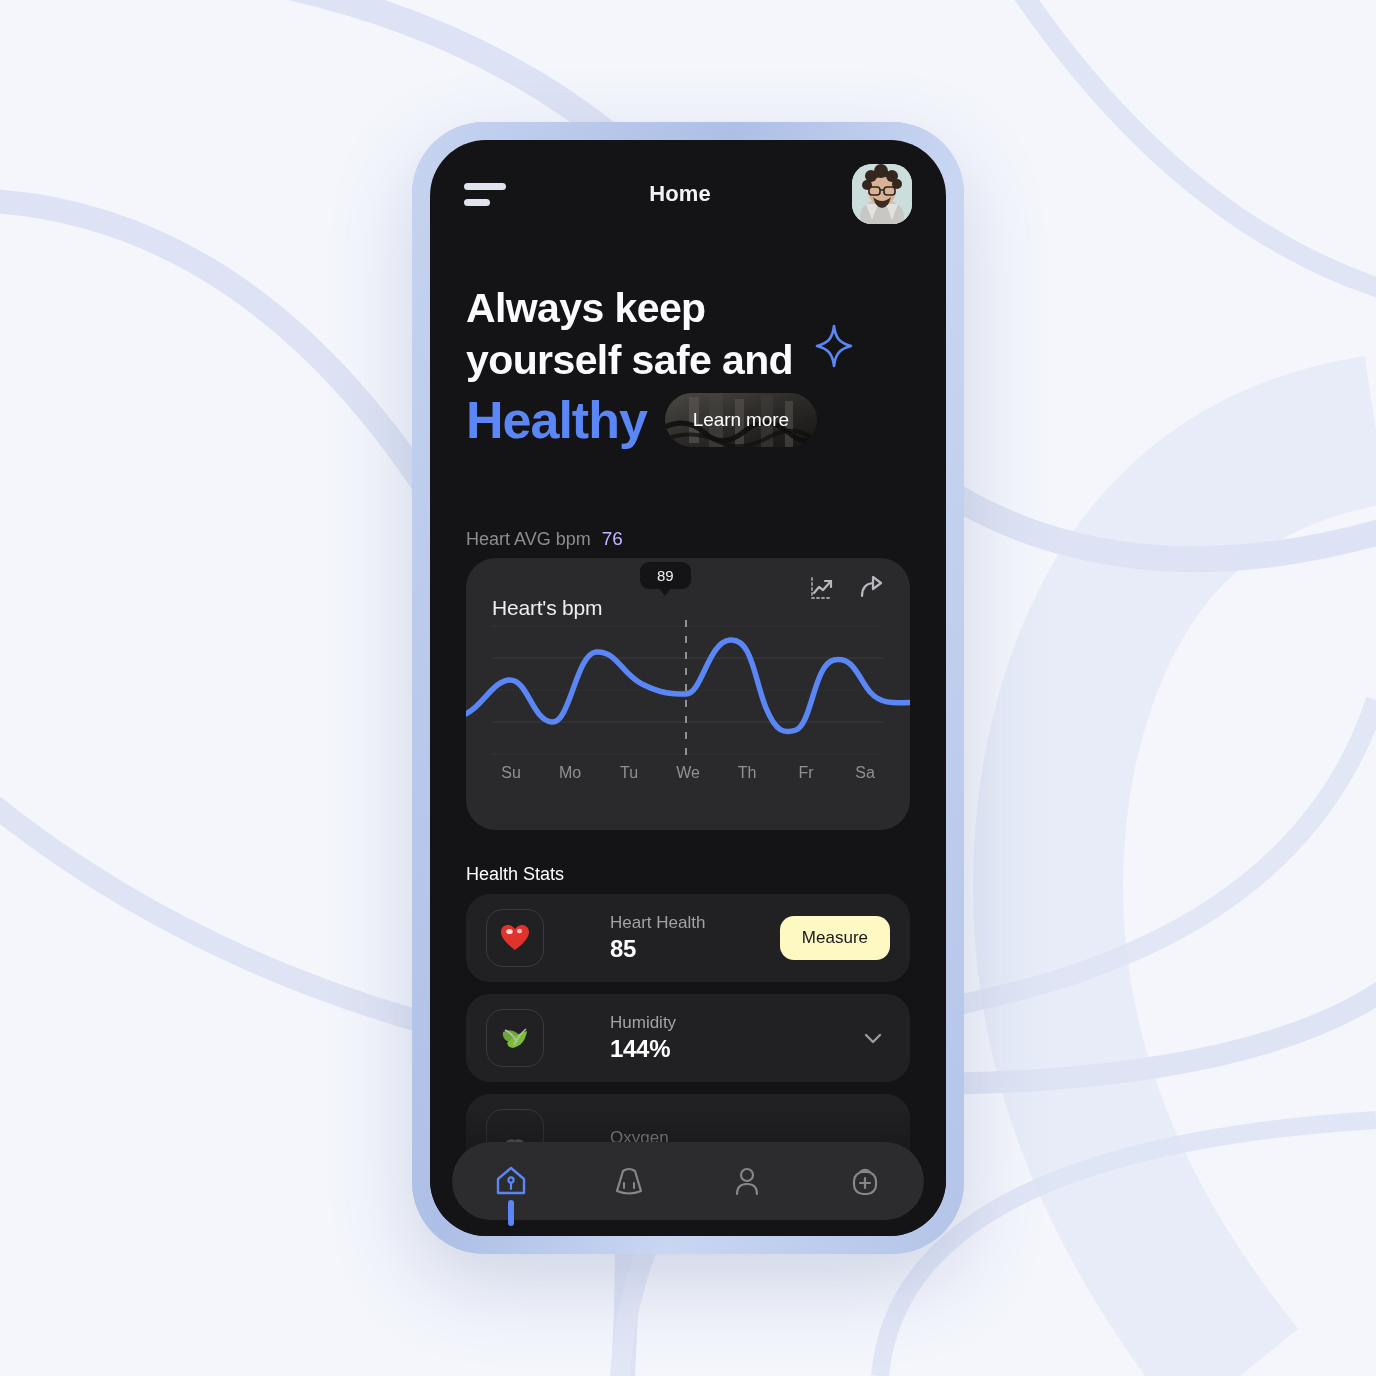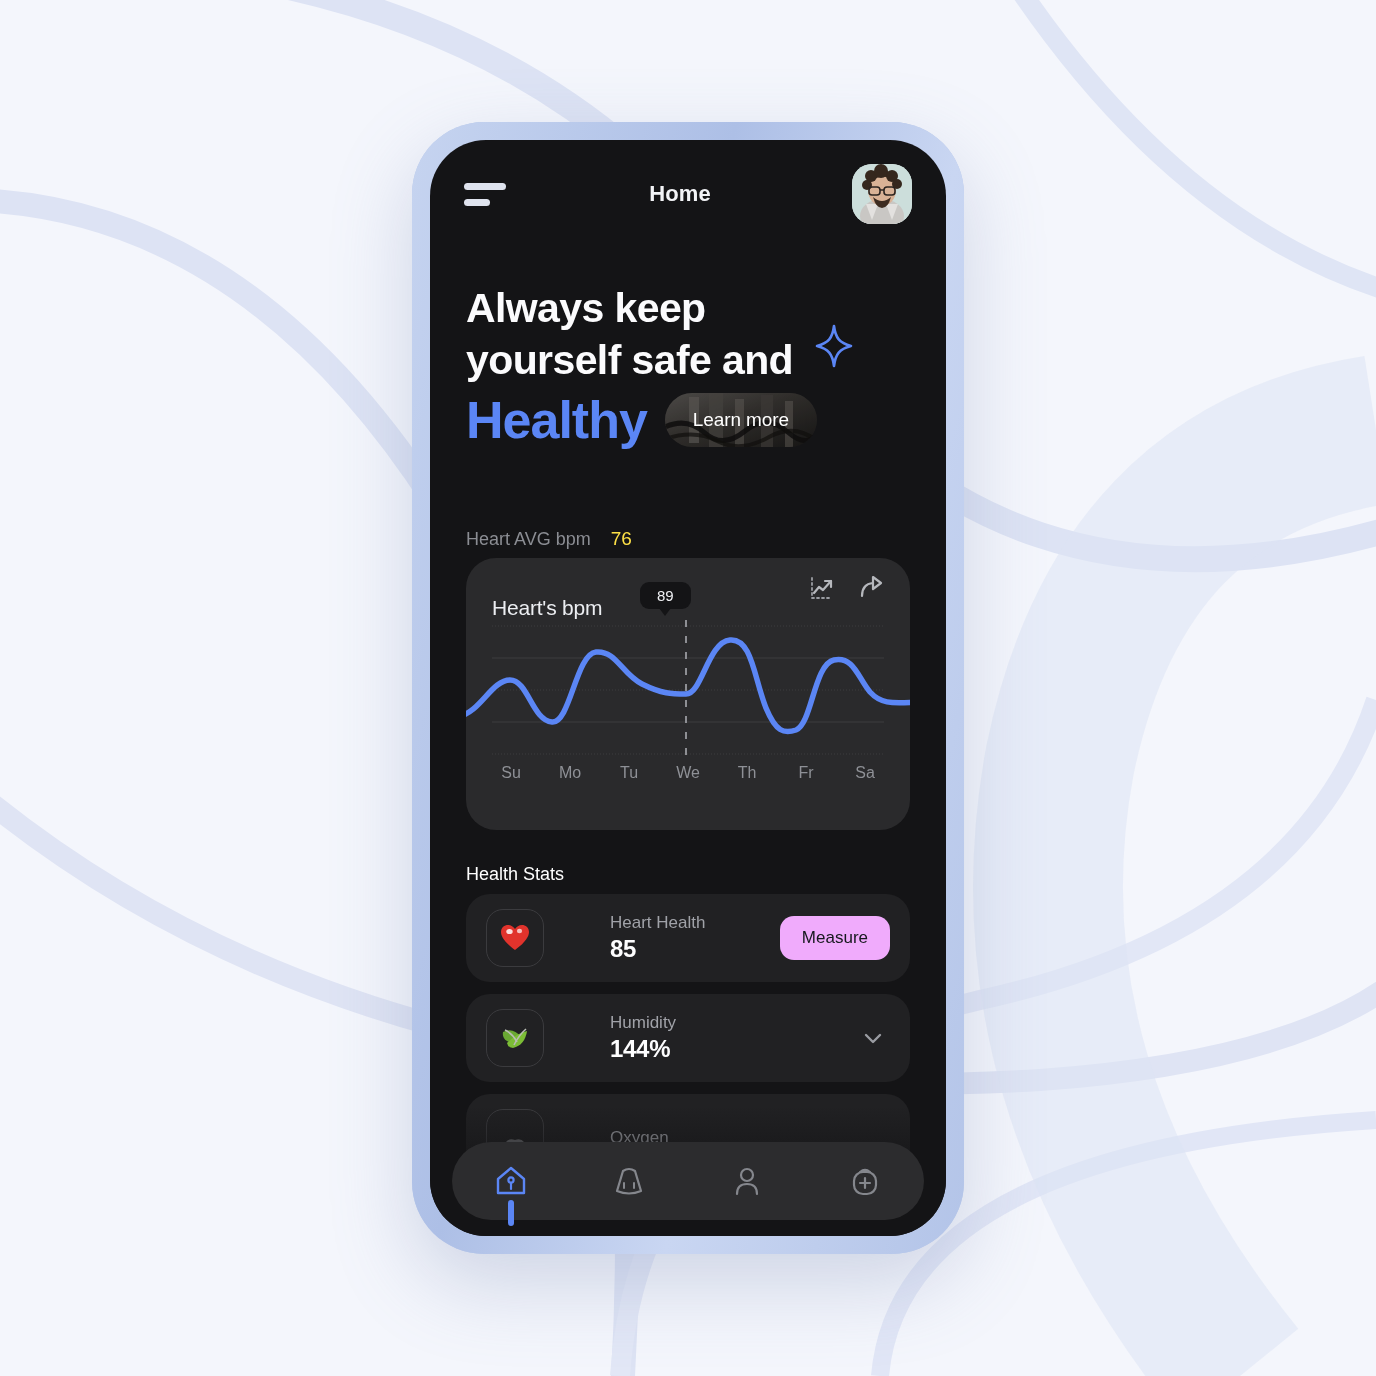--- a/index.html
+++ b/index.html
@@ -76,7 +76,7 @@
   #learn-more-label { position:relative; z-index:2; color:#fff; font-size:19px; font-weight:500; letter-spacing:-.1px; }
 
   
-  #avg-row { position:absolute; left:36px; top:388px; display:flex; align-items:baseline; gap:20px; }
+  #avg-row { position:absolute; left:36px; top:388px; display:flex; align-items:baseline; gap:11px; }
   #avg-label { color:#8b8d93; font-size:18px; }
   #avg-value { color:#fde047; font-size:19px; font-weight:500; }
 

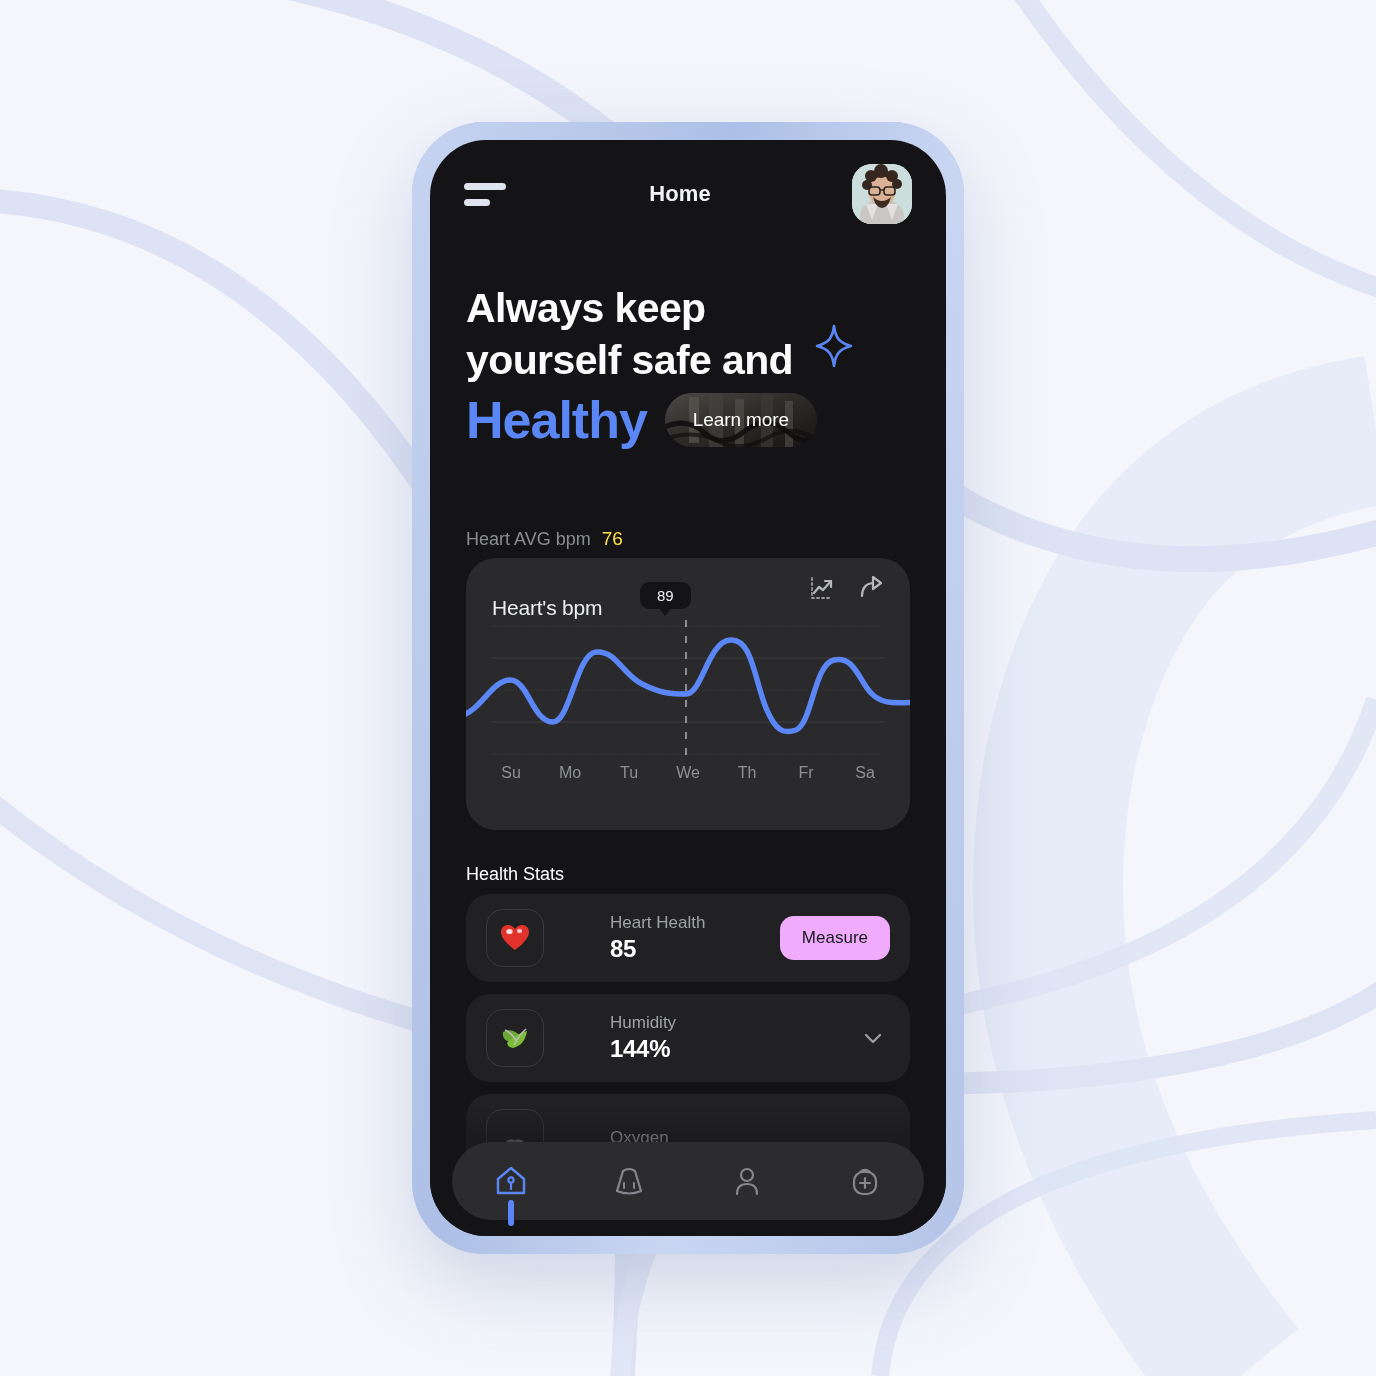--- a/index.html
+++ b/index.html
@@ -78,7 +78,7 @@
   
   #avg-row { position:absolute; left:36px; top:388px; display:flex; align-items:baseline; gap:11px; }
   #avg-label { color:#8b8d93; font-size:18px; }
-  #avg-value { color:#fde047; font-size:19px; font-weight:500; }
+  #avg-value { color:#c4b5fd; font-size:19px; font-weight:500; }
 
   
   #chart-card {

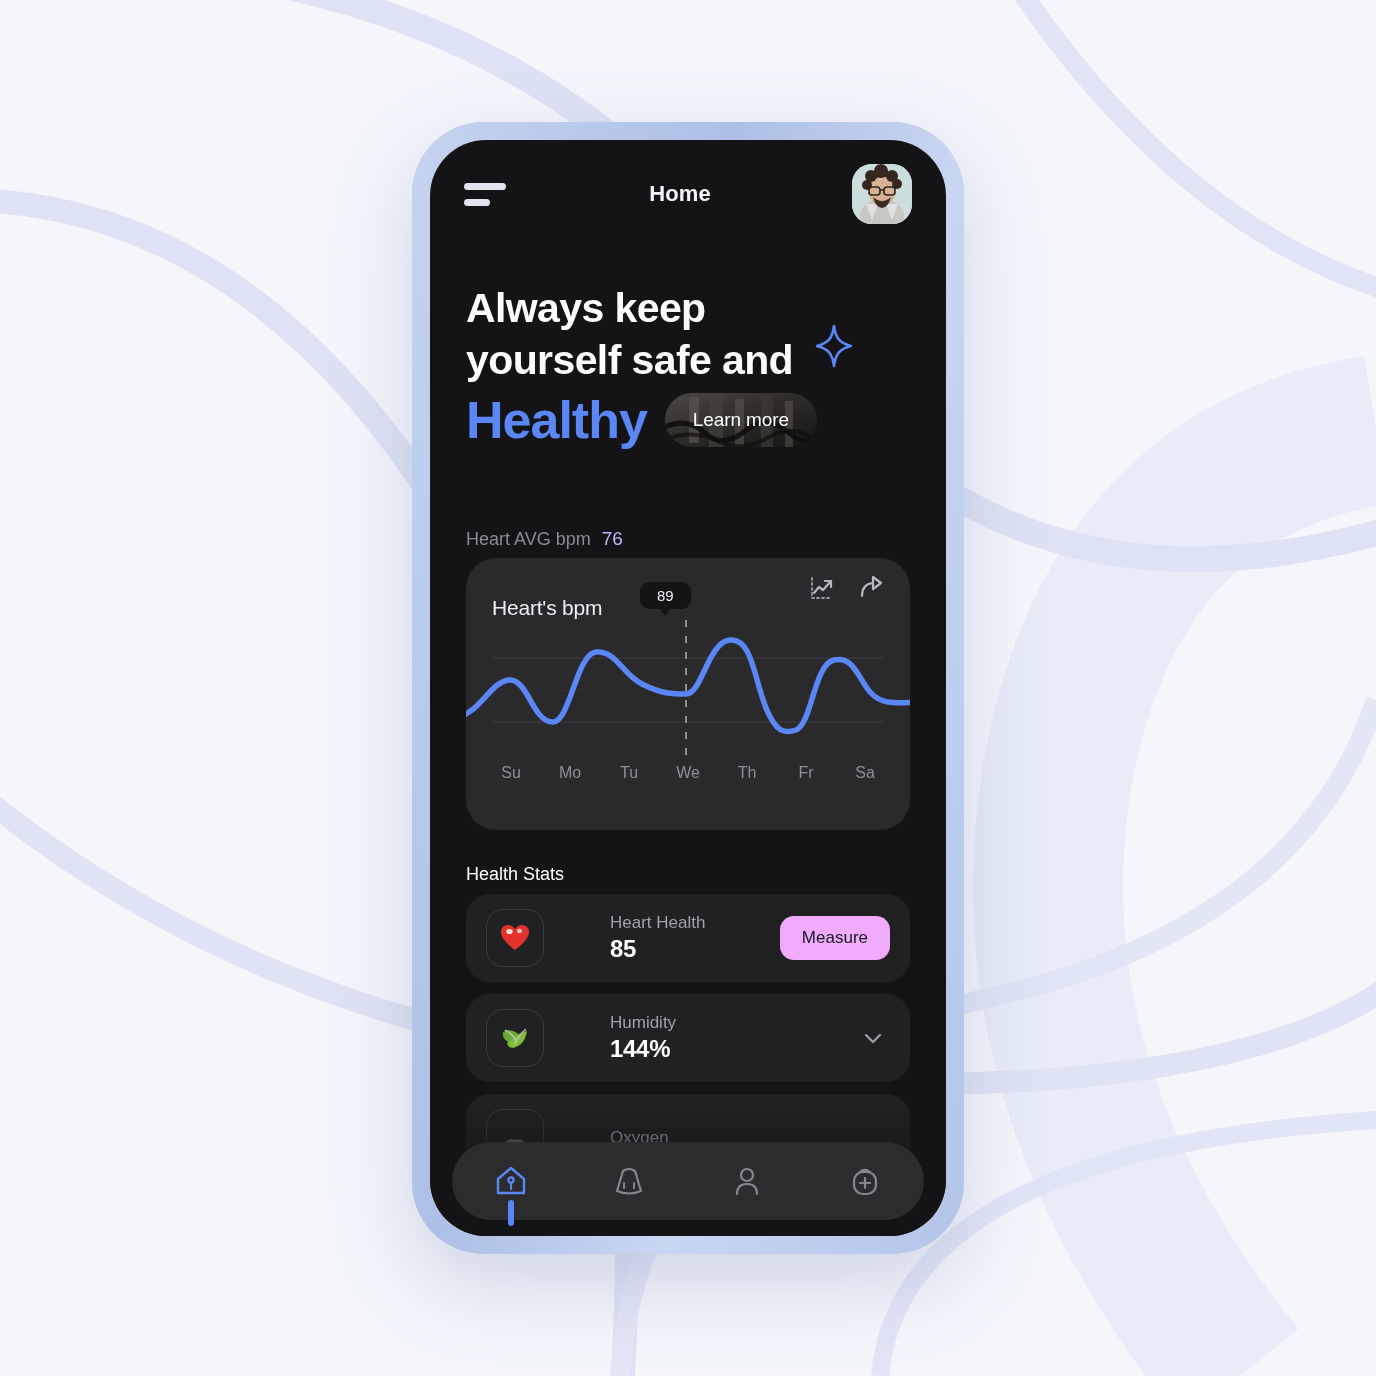--- a/index.html
+++ b/index.html
@@ -89,7 +89,7 @@
   #chart-head { position:relative; height:62px; padding:0 26px; display:flex; align-items:flex-end; }
   #chart-title { color:#eceef2; font-size:21px; font-weight:500; letter-spacing:-.2px; }
   #bpm-badge {
-    position:absolute; left:174px; top:24px;
+    position:absolute; left:174px; top:4px;
     background:#141416; color:#f0f1f4; font-size:15px; font-weight:500;
     padding:5px 17px; border-radius:9px;
   }

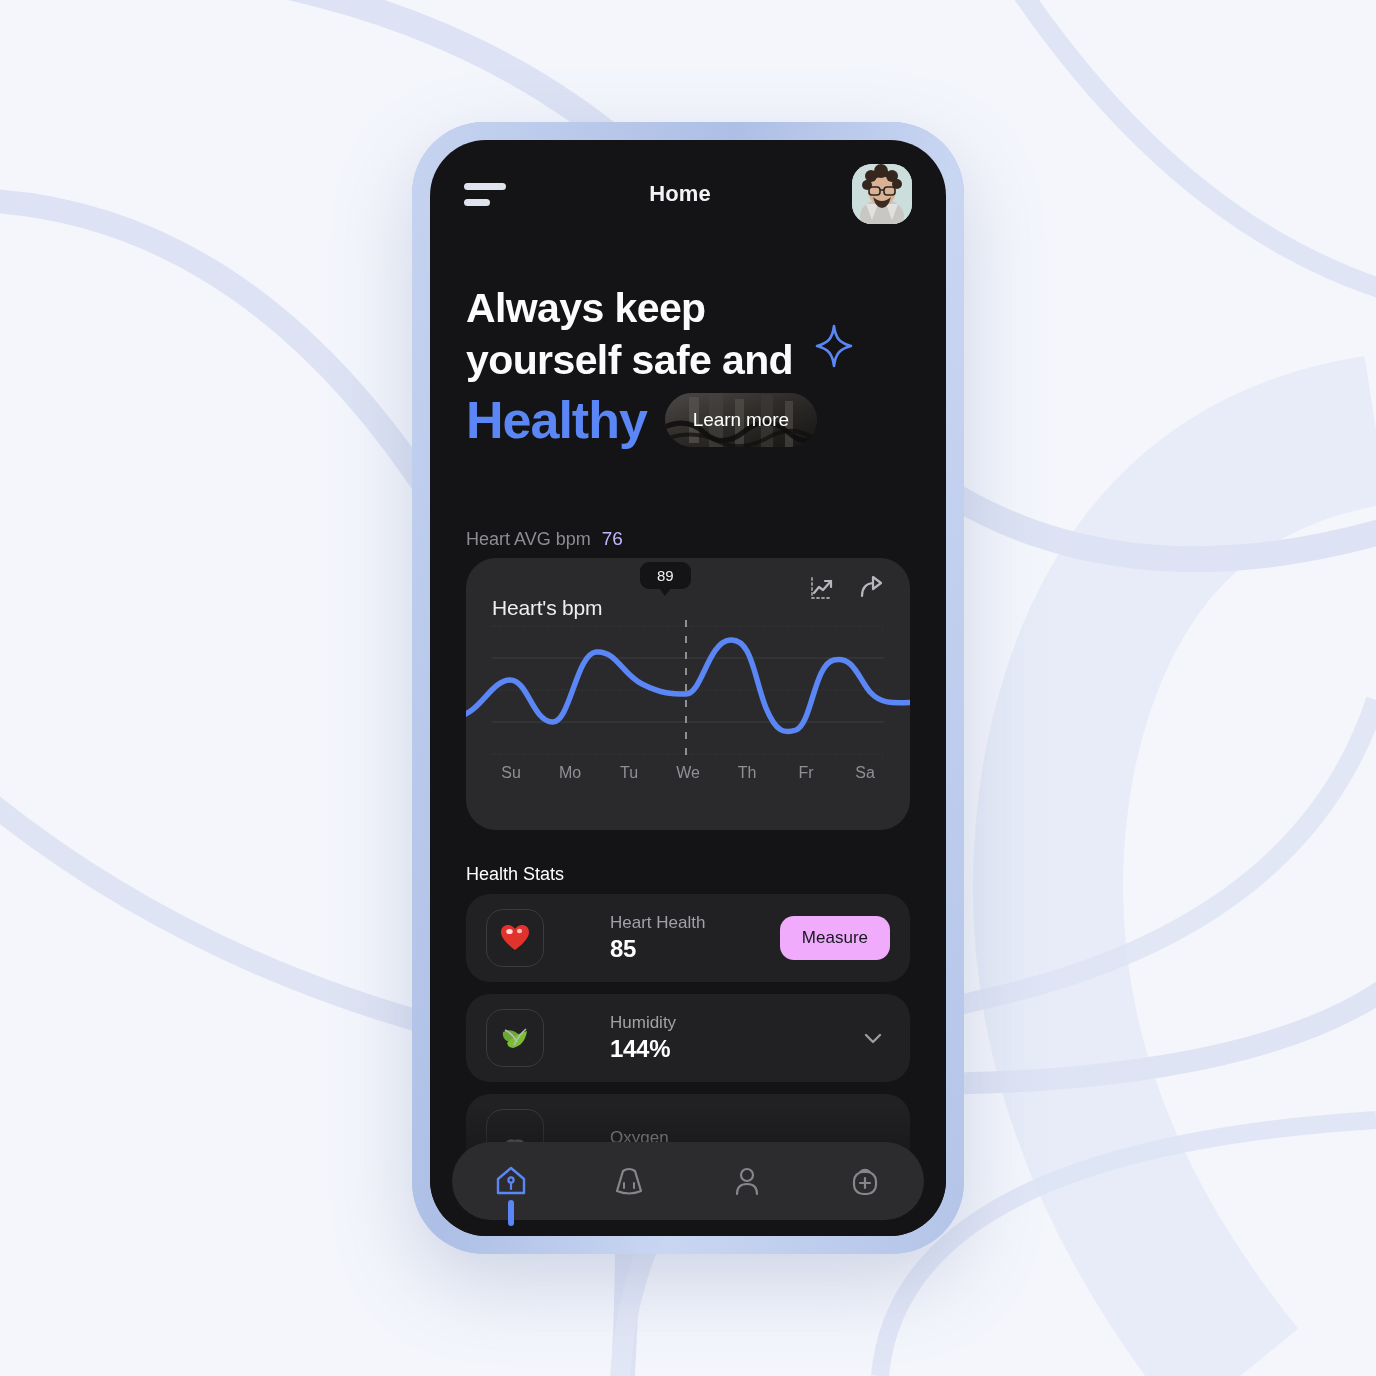--- a/index.html
+++ b/index.html
@@ -126,7 +126,7 @@
   .stat-name { color:#a0a2a8; font-size:17px; line-height:22px; }
   .stat-value { color:#fdfdfe; font-size:24px; font-weight:600; line-height:30px; letter-spacing:-.3px; }
   #measure-button {
-    background:#f0abfc; color:#16181d; font-size:17px; font-weight:500;
+    background:#fef9c3; color:#16181d; font-size:17px; font-weight:500;
     padding:12px 22px; border-radius:14px; border:none; cursor:pointer;
     font-family:"Liberation Sans", sans-serif;
   }

